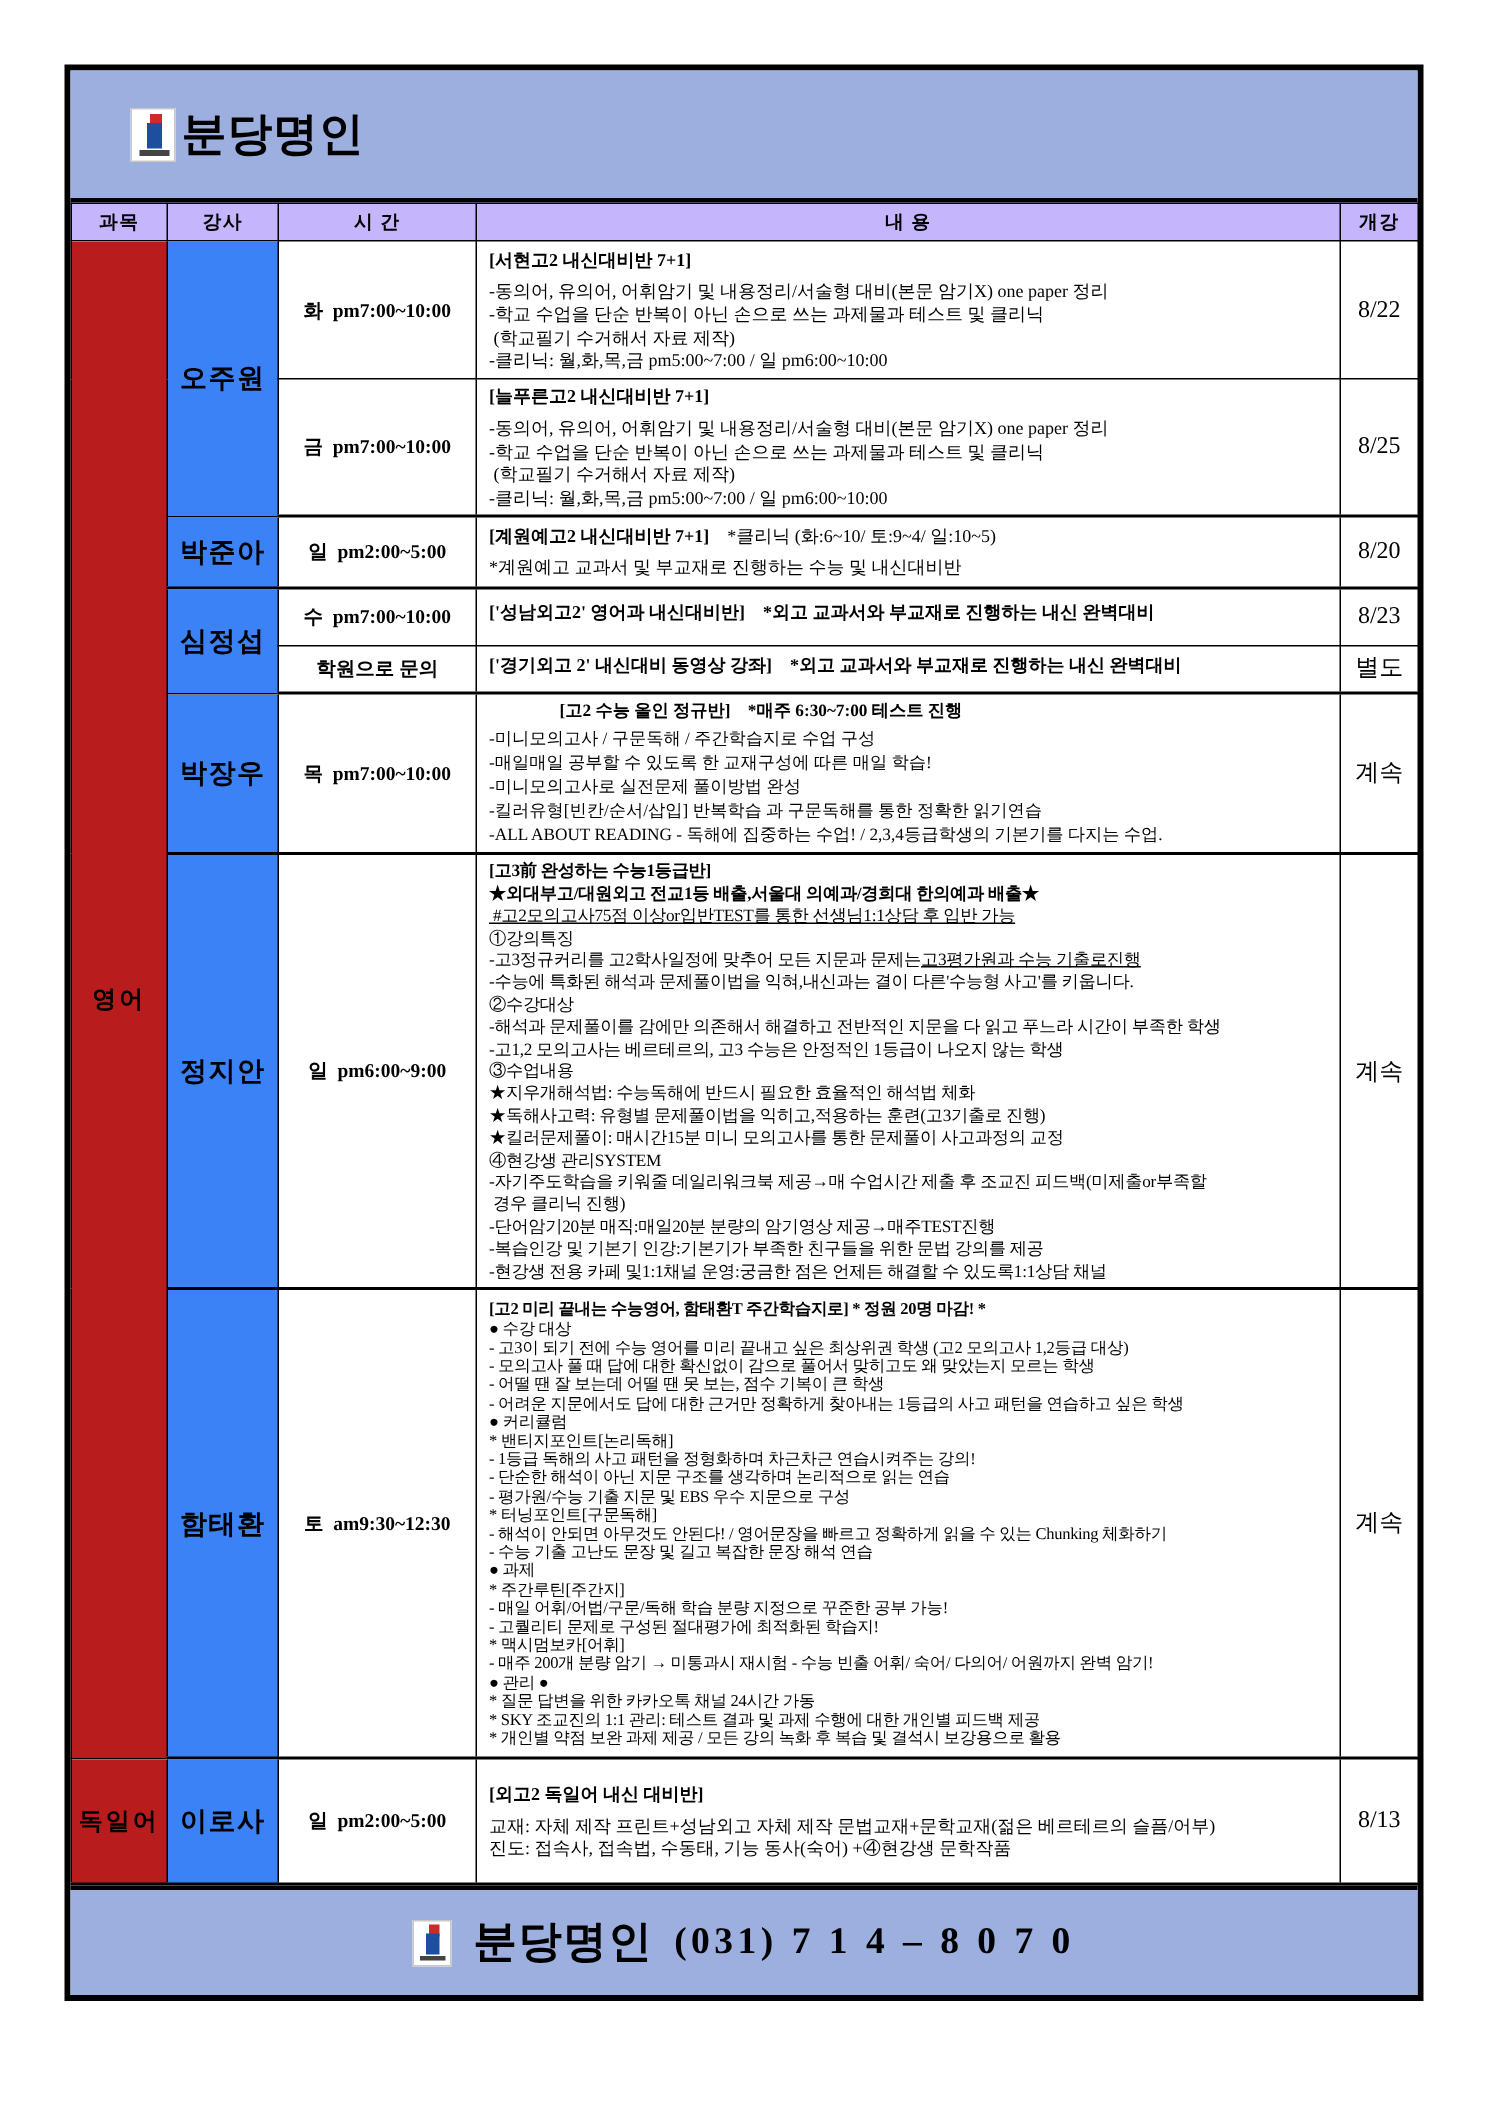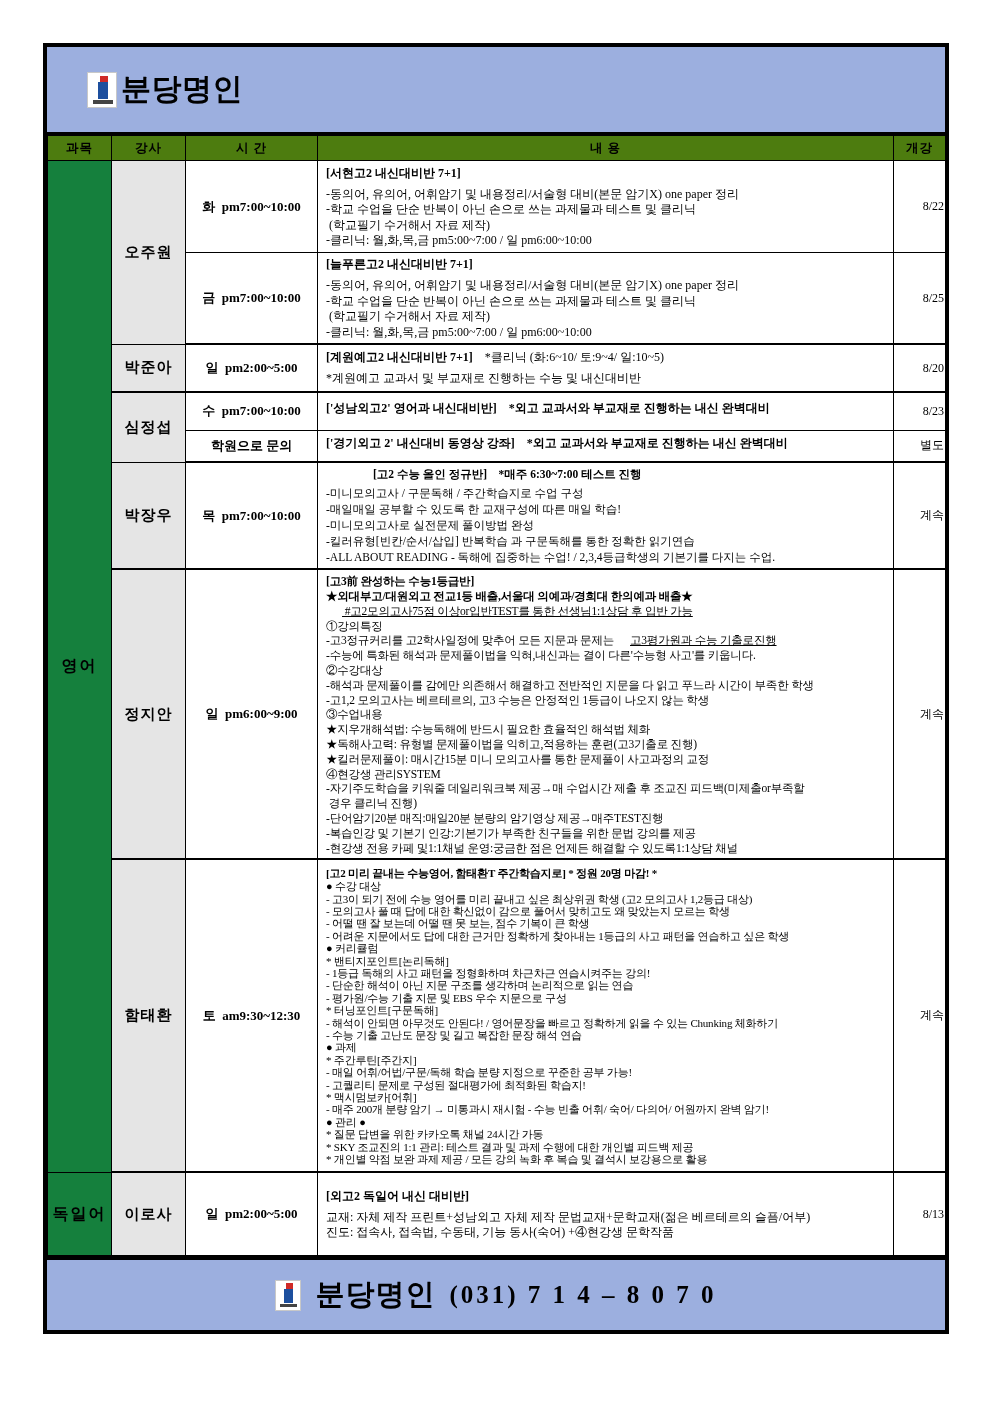--- a/index.html
+++ b/index.html
@@ -26,7 +26,7 @@
   
   table.tt{border-collapse:collapse;table-layout:fixed;width:898px;}
   table.tt td,table.tt th{border:1px solid #000;box-sizing:border-box;vertical-align:middle;overflow:hidden;}
-  tr.head{height:25px;background:#4d7c0f;}
+  tr.head{height:25px;background:#c4b5fd;}
   tr.head th{font-size:12.5px;font-weight:bold;letter-spacing:1px;}
   td.subject{background:#15803d;text-align:center;font-size:16px;font-weight:bold;letter-spacing:2px;}
   td.teacher{text-align:center;font-size:15px;font-weight:bold;letter-spacing:1px;background:#e5e5e5;}

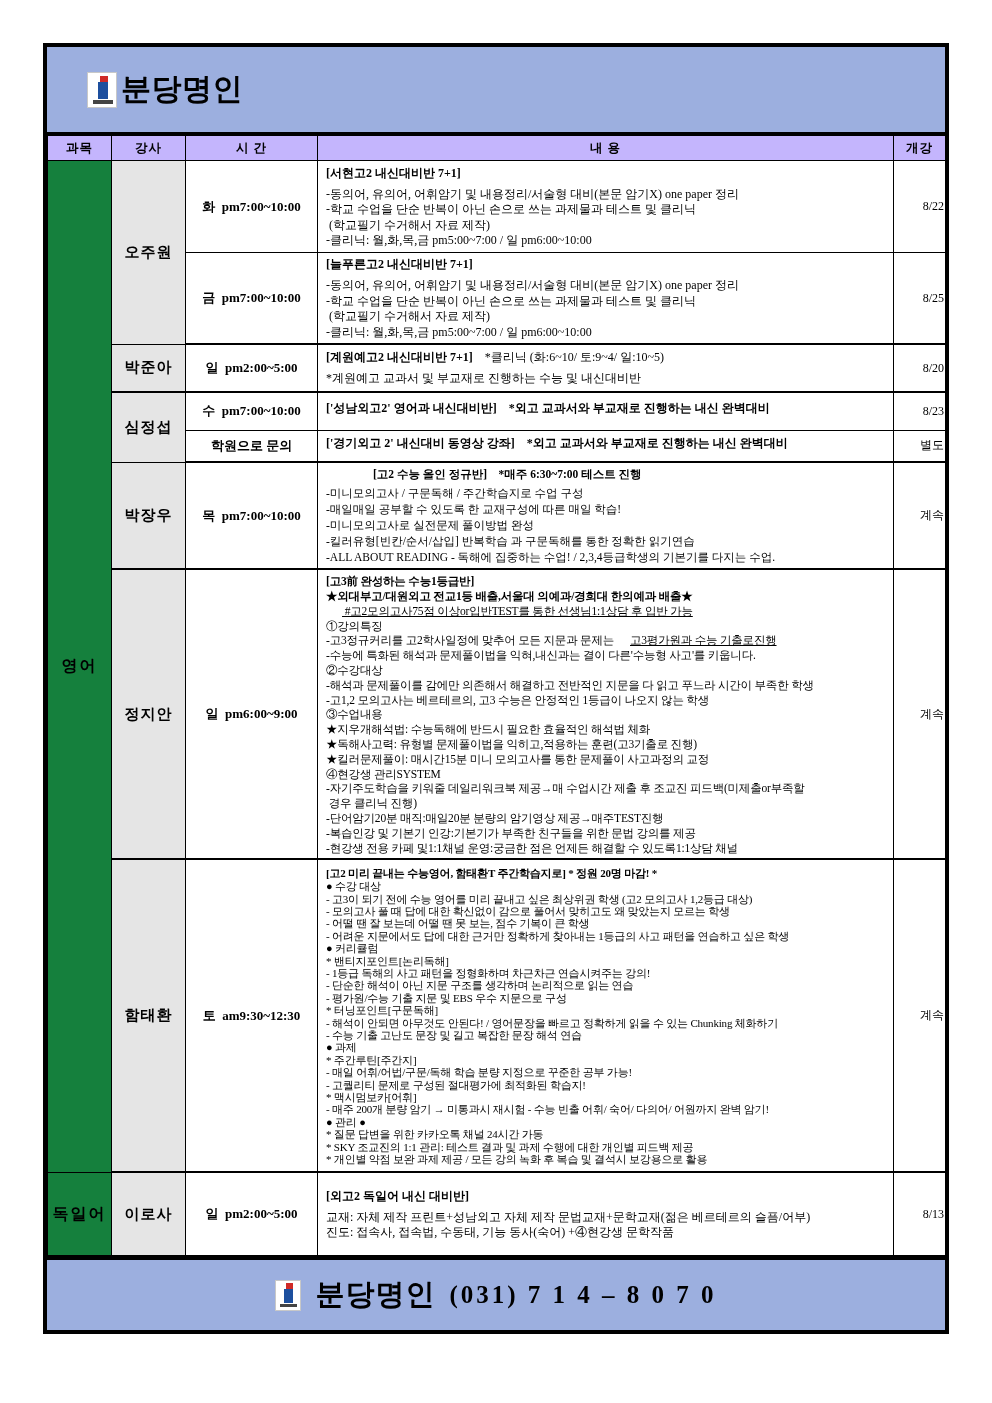--- a/index.html
+++ b/index.html
@@ -31,7 +31,7 @@
   td.subject{background:#15803d;text-align:center;font-size:16px;font-weight:bold;letter-spacing:2px;}
   td.teacher{text-align:center;font-size:15px;font-weight:bold;letter-spacing:1px;background:#e5e5e5;}
   td.time{text-align:center;font-size:13px;font-weight:bold;background:#fff;white-space:pre;}
-  td.start{text-align:right;font-size:12px;background:#fff;}
+  td.start{text-align:center;font-size:16px;background:#fff;}
   td.content{background:#fff;padding:3px 8px;}
   td.content .inner{display:flex;flex-direction:column;justify-content:center;height:100%;}
 

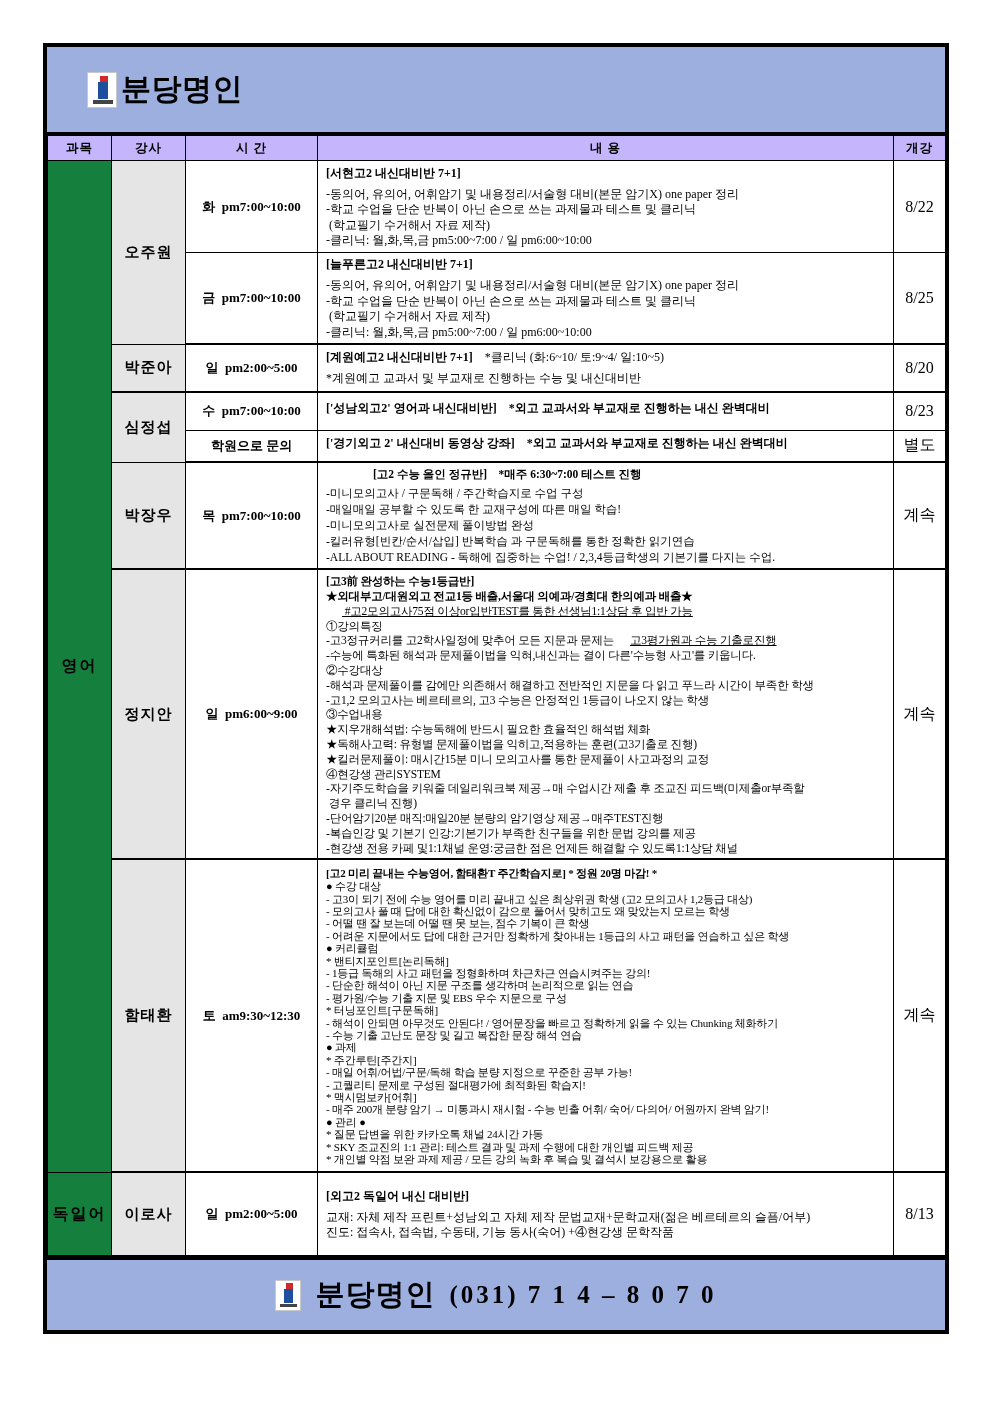--- a/index.html
+++ b/index.html
@@ -29,7 +29,7 @@
   tr.head{height:25px;background:#c4b5fd;}
   tr.head th{font-size:12.5px;font-weight:bold;letter-spacing:1px;}
   td.subject{background:#15803d;text-align:center;font-size:16px;font-weight:bold;letter-spacing:2px;}
-  td.teacher{text-align:center;font-size:15px;font-weight:bold;letter-spacing:1px;background:#e5e5e5;}
+  td.teacher{text-align:center;font-size:18px;font-weight:bold;letter-spacing:1px;background:#3b82f6;}
   td.time{text-align:center;font-size:13px;font-weight:bold;background:#fff;white-space:pre;}
   td.start{text-align:center;font-size:16px;background:#fff;}
   td.content{background:#fff;padding:3px 8px;}

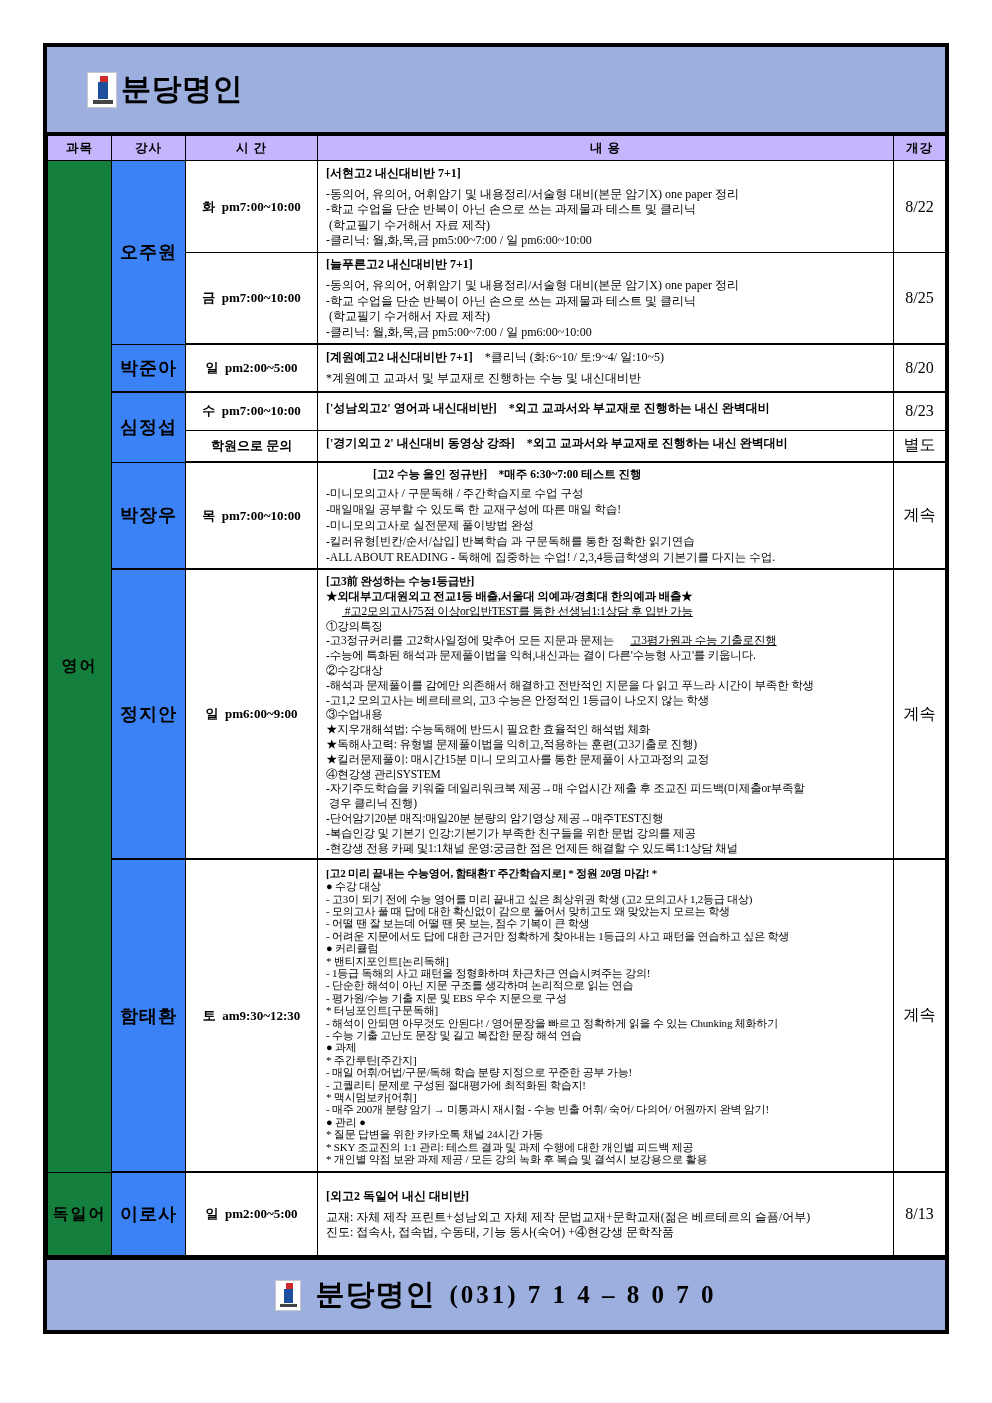--- a/index.html
+++ b/index.html
@@ -40,7 +40,7 @@
   .cl{white-space:pre;overflow:hidden;}
   .cl span{white-space:pre;}
   .b{font-weight:bold;}
-  .u{text-decoration:underline;margin-left:16px;}
+  .u{text-decoration:underline;}
   .cl.tl{font-size:12.5px;}
 
   .lh-a .cl{font-size:12px;line-height:15.5px;}

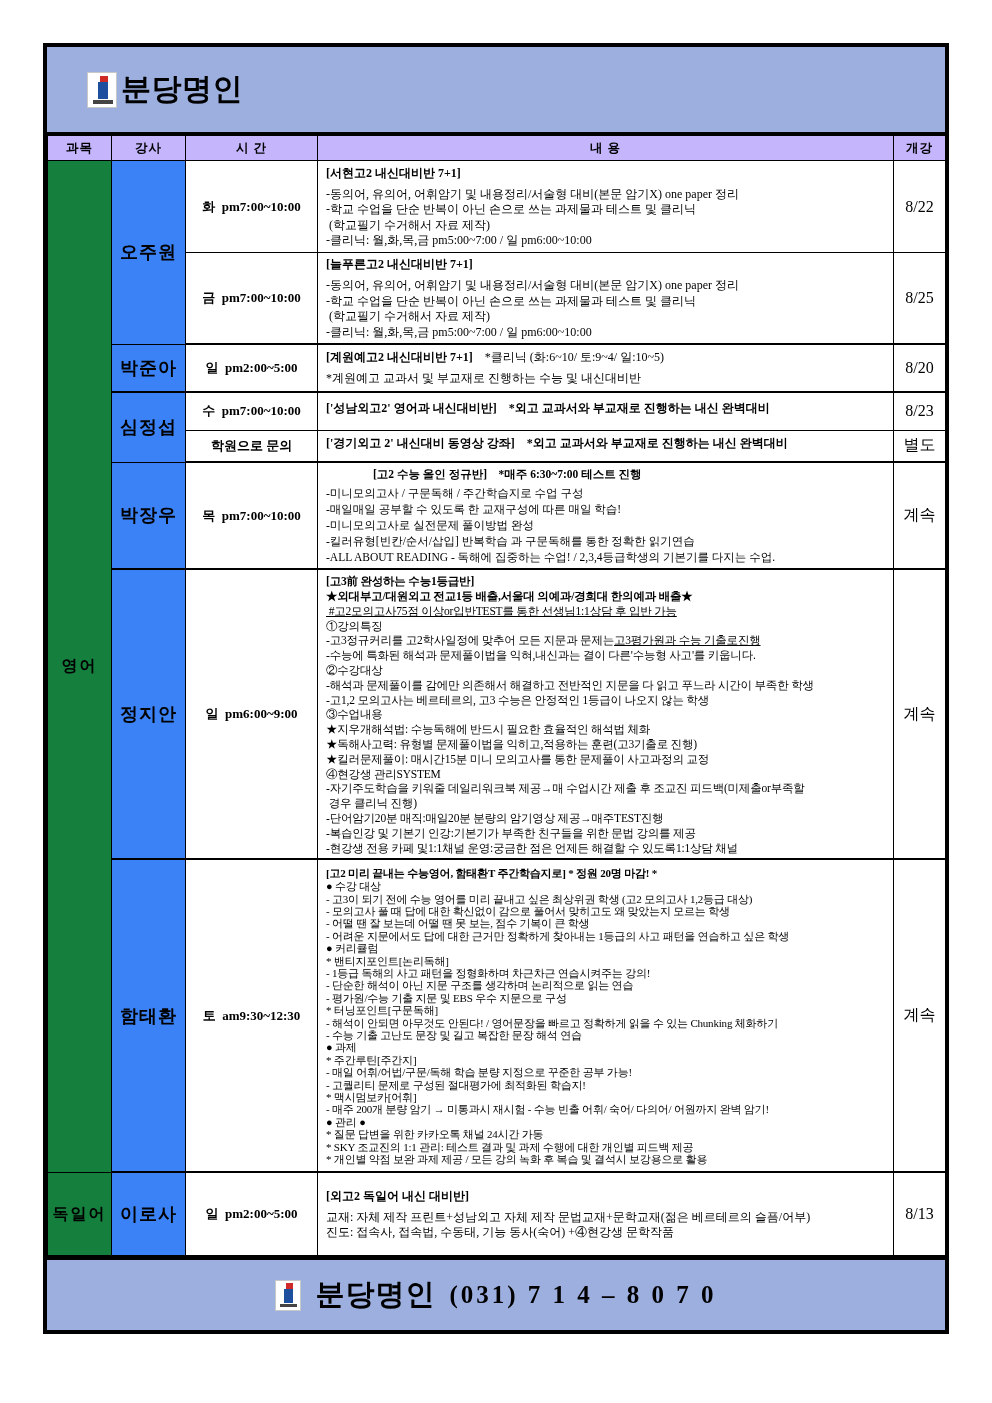--- a/index.html
+++ b/index.html
@@ -28,7 +28,7 @@
   table.tt td,table.tt th{border:1px solid #000;box-sizing:border-box;vertical-align:middle;overflow:hidden;}
   tr.head{height:25px;background:#c4b5fd;}
   tr.head th{font-size:12.5px;font-weight:bold;letter-spacing:1px;}
-  td.subject{background:#15803d;text-align:center;font-size:16px;font-weight:bold;letter-spacing:2px;}
+  td.subject{background:#b91c1c;text-align:center;font-size:16px;font-weight:bold;letter-spacing:2px;}
   td.teacher{text-align:center;font-size:18px;font-weight:bold;letter-spacing:1px;background:#3b82f6;}
   td.time{text-align:center;font-size:13px;font-weight:bold;background:#fff;white-space:pre;}
   td.start{text-align:center;font-size:16px;background:#fff;}

